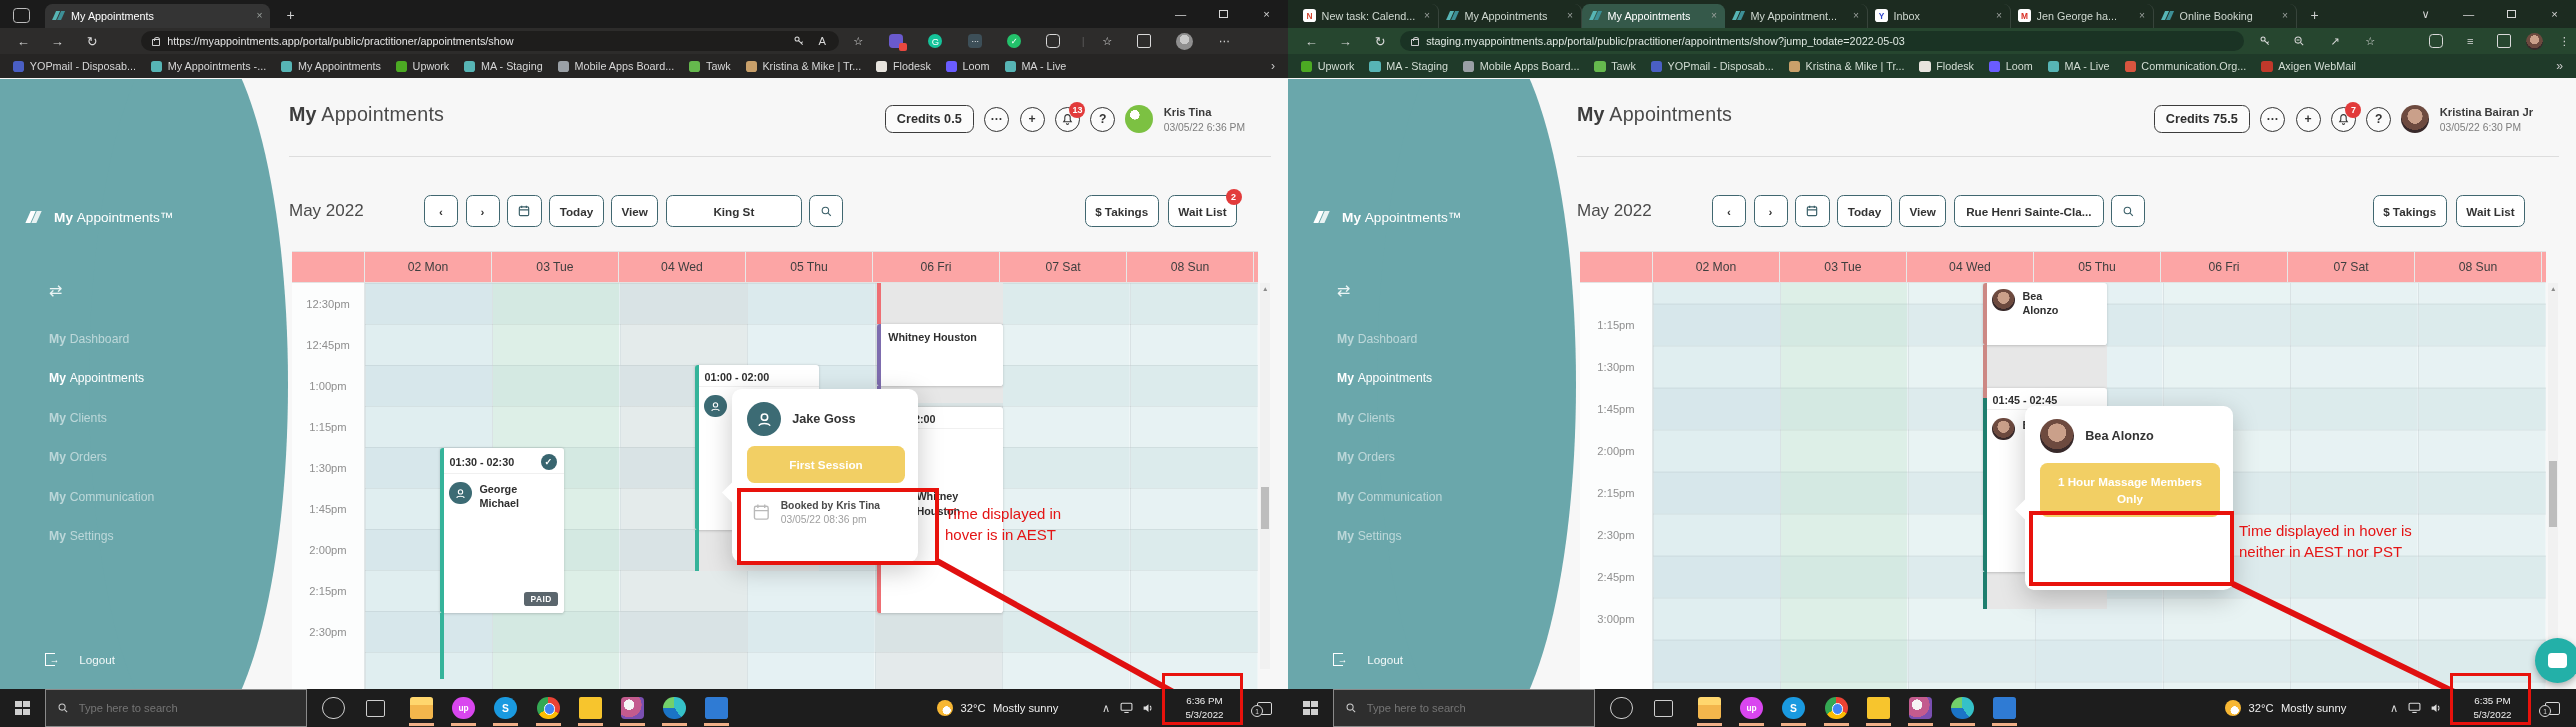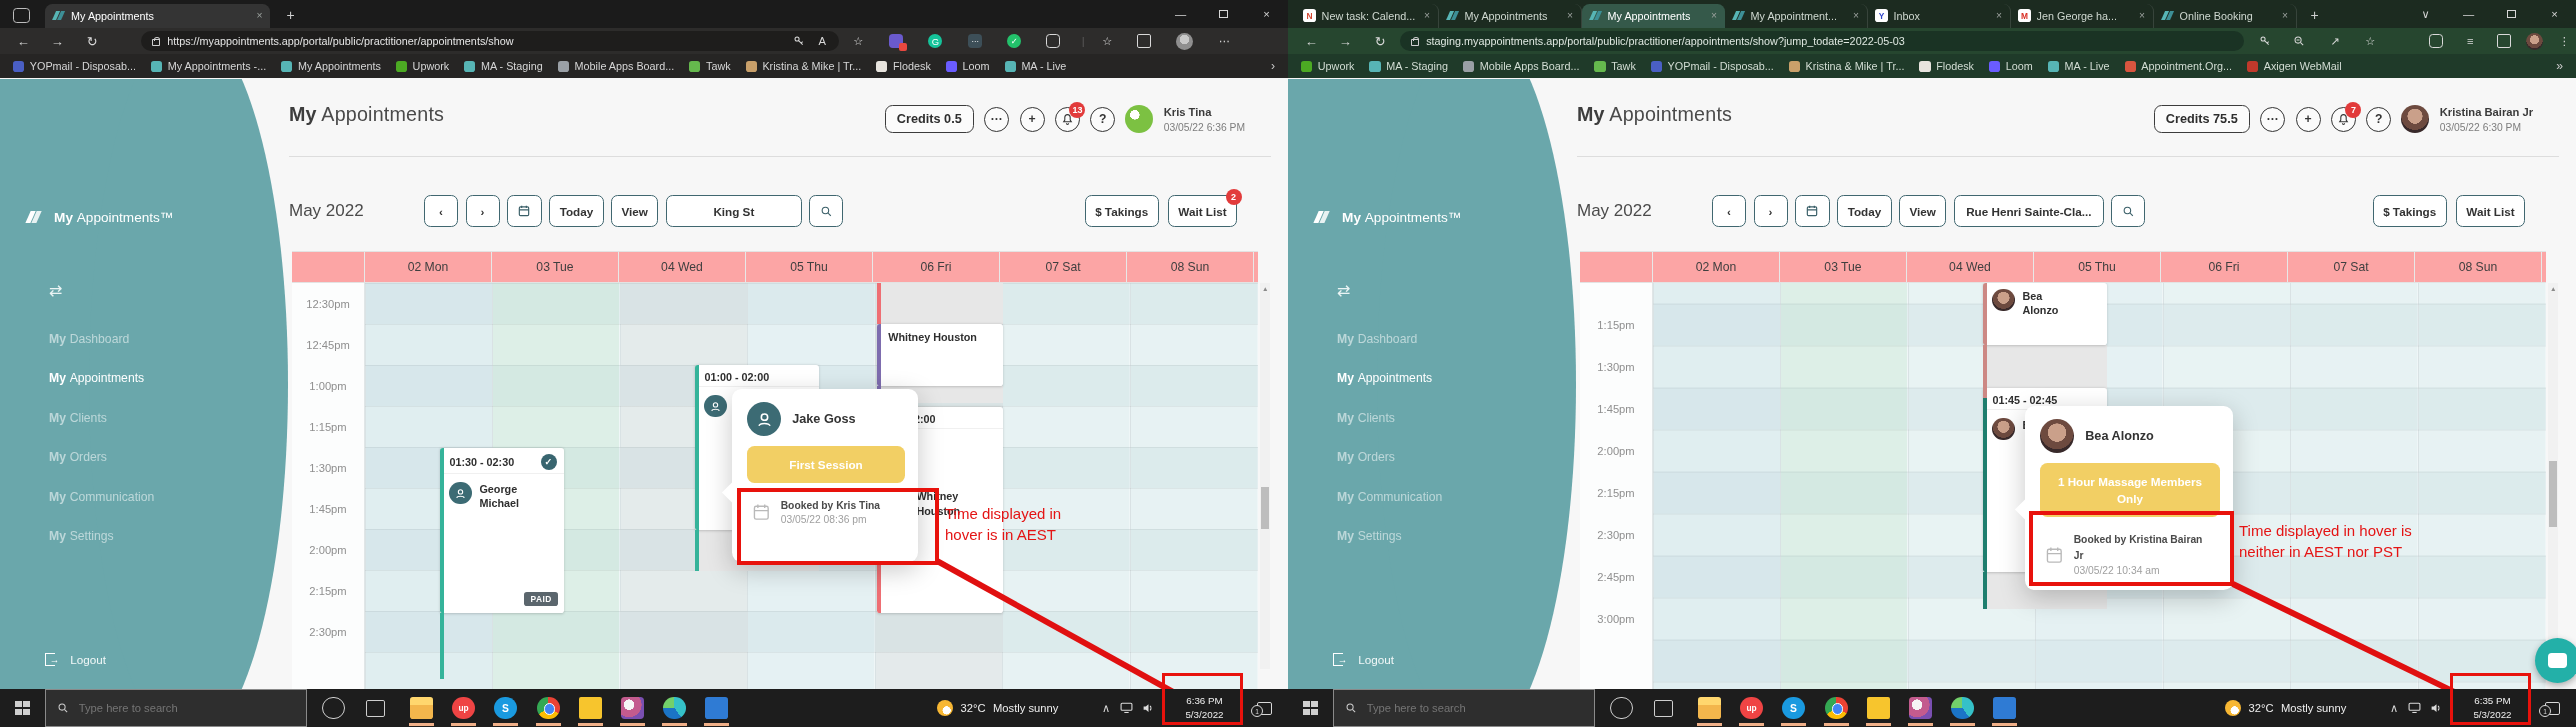--- a/index.html
+++ b/index.html
@@ -704,7 +704,7 @@
       </span>
         <span class="bm">
         <i class="bmi" style="background: rgb(216, 85, 63);"></i>
-        <span>Appointment.Org...</span>
+        <span>Communication.Org...</span>
       </span>
         <span class="bm">
         <i class="bmi" style="background: rgb(192, 57, 43);"></i>

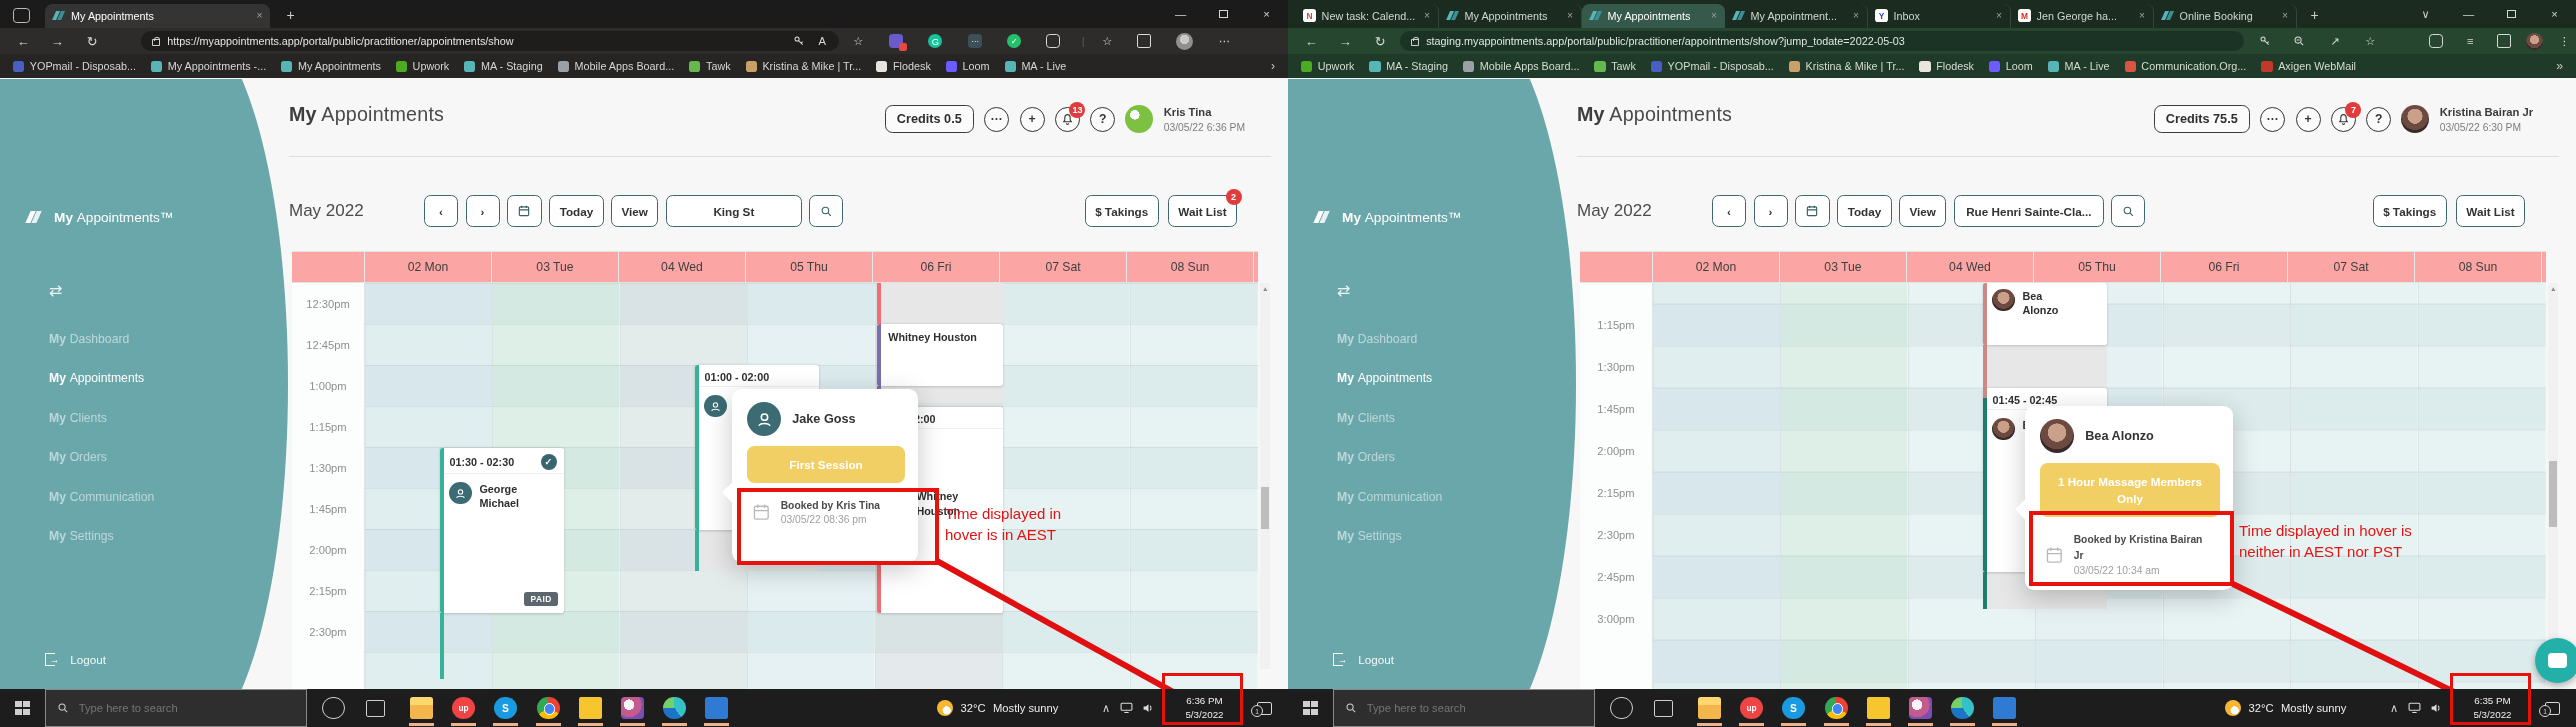--- a/index.html
+++ b/index.html
@@ -863,15 +863,6 @@
         <span class="pop-name">Bea Alonzo</span>
       </div>
       <div class="pop-service" style="max-width:187px">1 Hour Massage Members Only</div>
-      <div class="pop-booked">
-        <svg width="20.6" height="20.6" viewBox="0 0 24 24">
-            <rect x="4" y="5" width="16" height="15" rx="2" fill="none" stroke="#b9b9b9" stroke-width="1.6"></rect>
-            <path d="M8 3v4M16 3v4M4 10h16" stroke="#b9b9b9" stroke-width="1.6"></path>
-          </svg>
-        <div class="txt" style="max-width:141px"><span style="display:inline;color:#4a4a4a;font-weight:bold">Booked by Kristina Bairan Jr</span>
-          <span>03/05/22 10:34 am</span>
-        </div>
-      </div>
     </div>
     <div class="redbox" style="left:741px;top:432px;width:205px;height:75px"></div>
     <div class="ann" style="left:951px;top:441px">

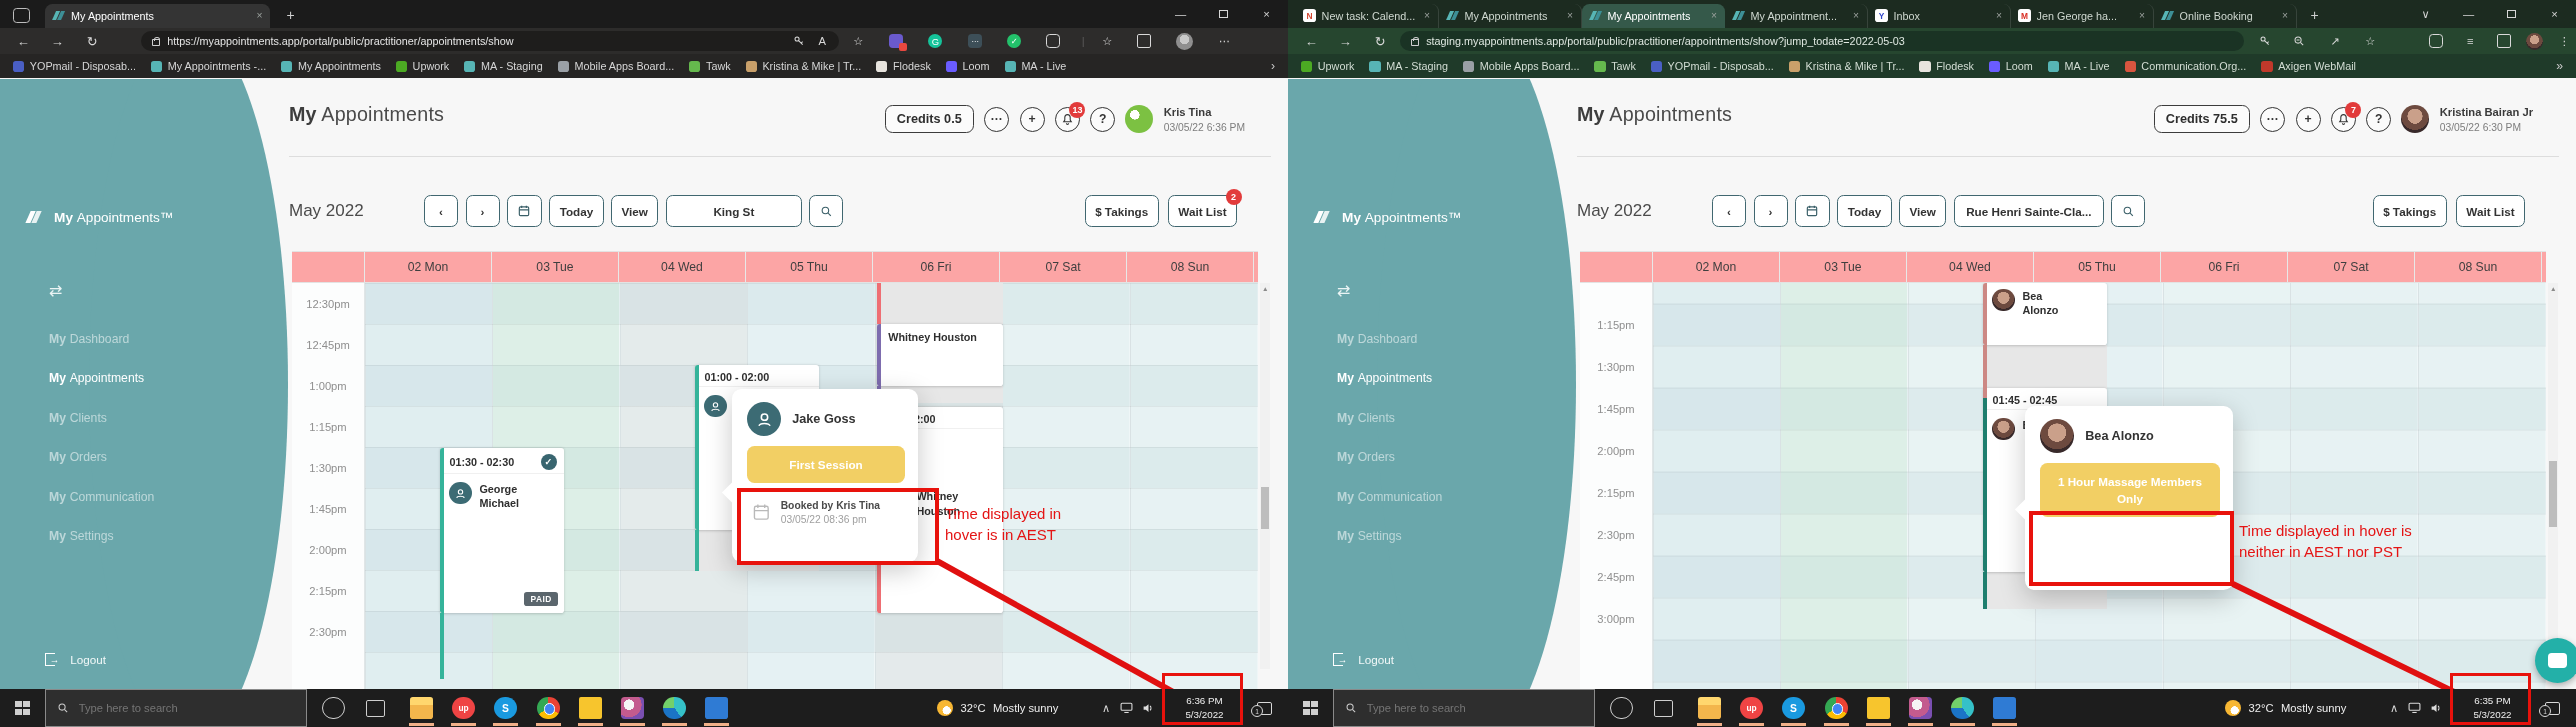--- a/index.html
+++ b/index.html
@@ -68,7 +68,7 @@
 .side-item{position:absolute;left:49px;width:141px;font-size:12.2px;color:rgba(255,255,255,.55);white-space:nowrap}
 .side-item b{margin-right:3.7px}
 .side-item.active{color:#fff}
-.side-logout{position:absolute;left:45px;top:574px;color:#f2f8f8;font-size:11.7px;display:flex;gap:15px;align-items:center}
+.side-logout{position:absolute;left:45px;top:574px;color:#f2f8f8;font-size:11.7px;display:flex;gap:24px;align-items:center}
 .door{width:10.3px;height:12.2px;border:1.4px solid #fff;border-right:none;position:relative}
 .door::after{content:"→";position:absolute;left:3.7px;top:-0.9px;font-size:9.4px;color:#fff}
 .pg-title{position:absolute;left:289px;top:24.4px;font-size:19.7px;color:#3d3d3d;letter-spacing:0.2px}

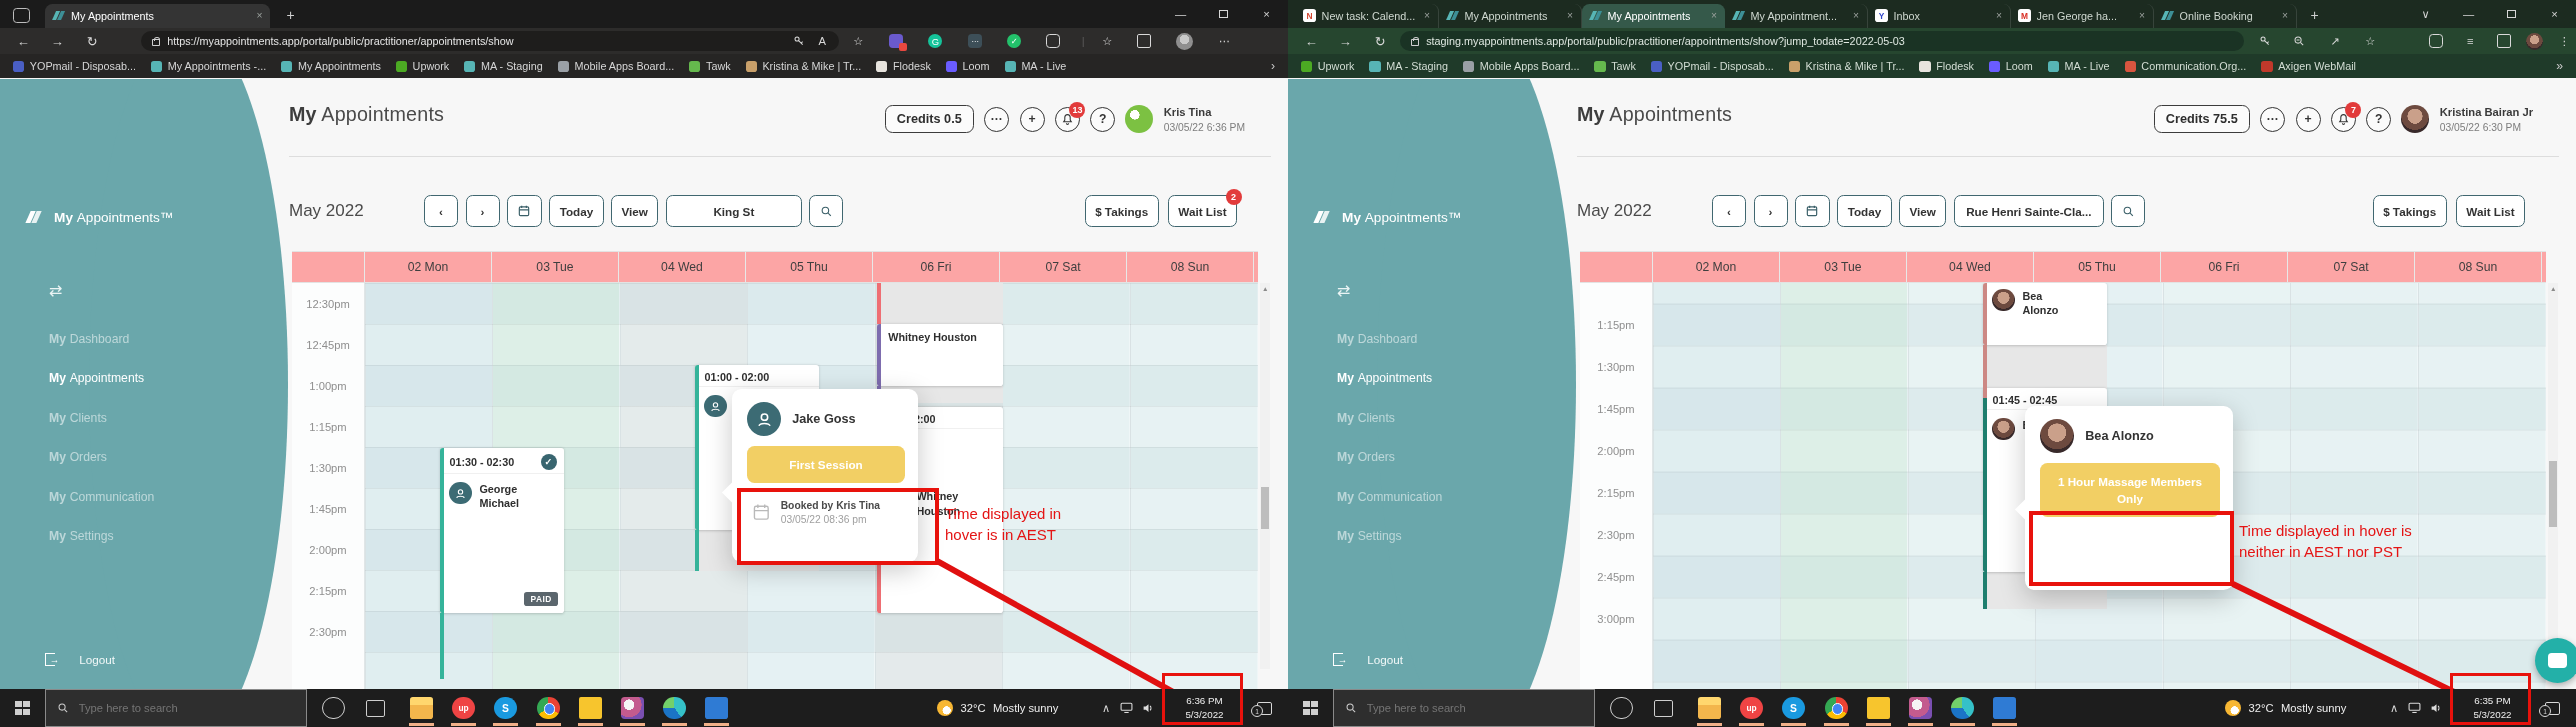--- a/index.html
+++ b/index.html
@@ -158,7 +158,7 @@
 .appico.cortana{border:1.9px solid #d0d0d0;border-radius:50%;background:transparent}
 .appico.taskview{background:transparent;border:1.9px solid #cfcfcf;border-radius:1.9px;width:19px;height:17px}
 .appico.explorer{background:linear-gradient(180deg,#ffd76e 0 38%,#f3b64c 38% 100%);border-radius:2.8px}
-.appico.upwork{background:#ef4444;border-radius:50%;font-size:8.4px}
+.appico.upwork{background:#d946ef;border-radius:50%;font-size:8.4px}
 .appico.skype{background:#1a9ae0;border-radius:50%}
 .appico.chrome{background:conic-gradient(#ea4335 0 33%,#fbbc05 33% 66%,#34a853 66% 100%);border-radius:50%;position:relative}
 .appico.chrome::after{content:"";position:absolute;left:6.6px;top:6.6px;width:9.4px;height:9.4px;border-radius:50%;background:#4285f4;border:1.9px solid #fff}

